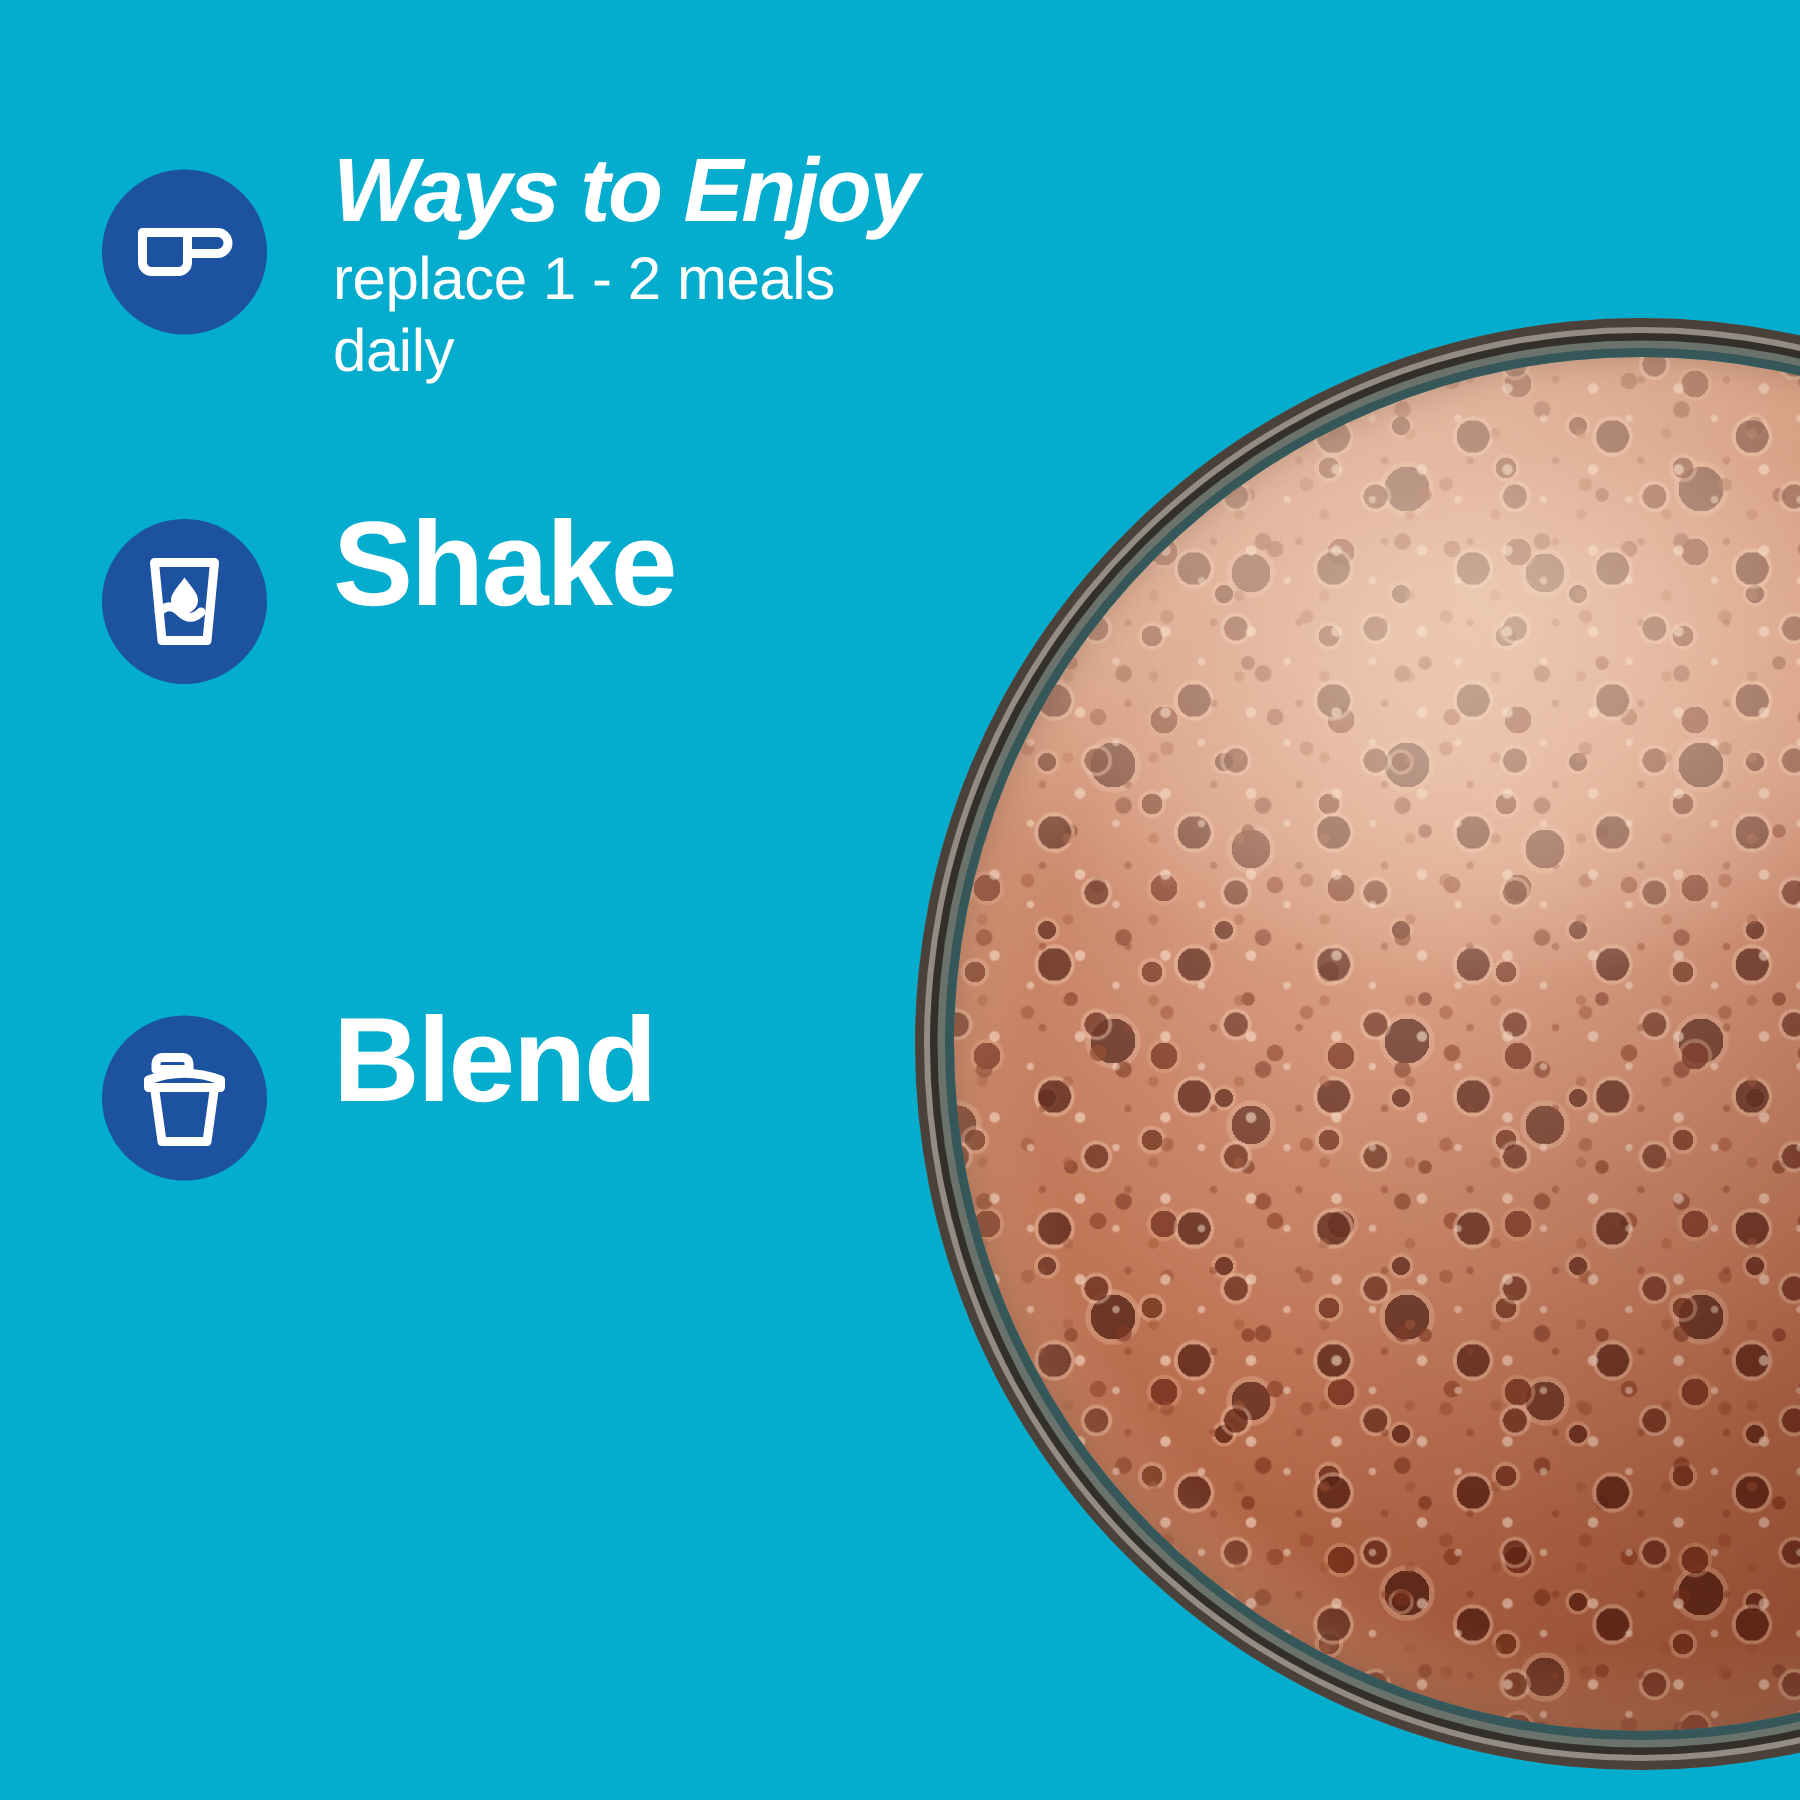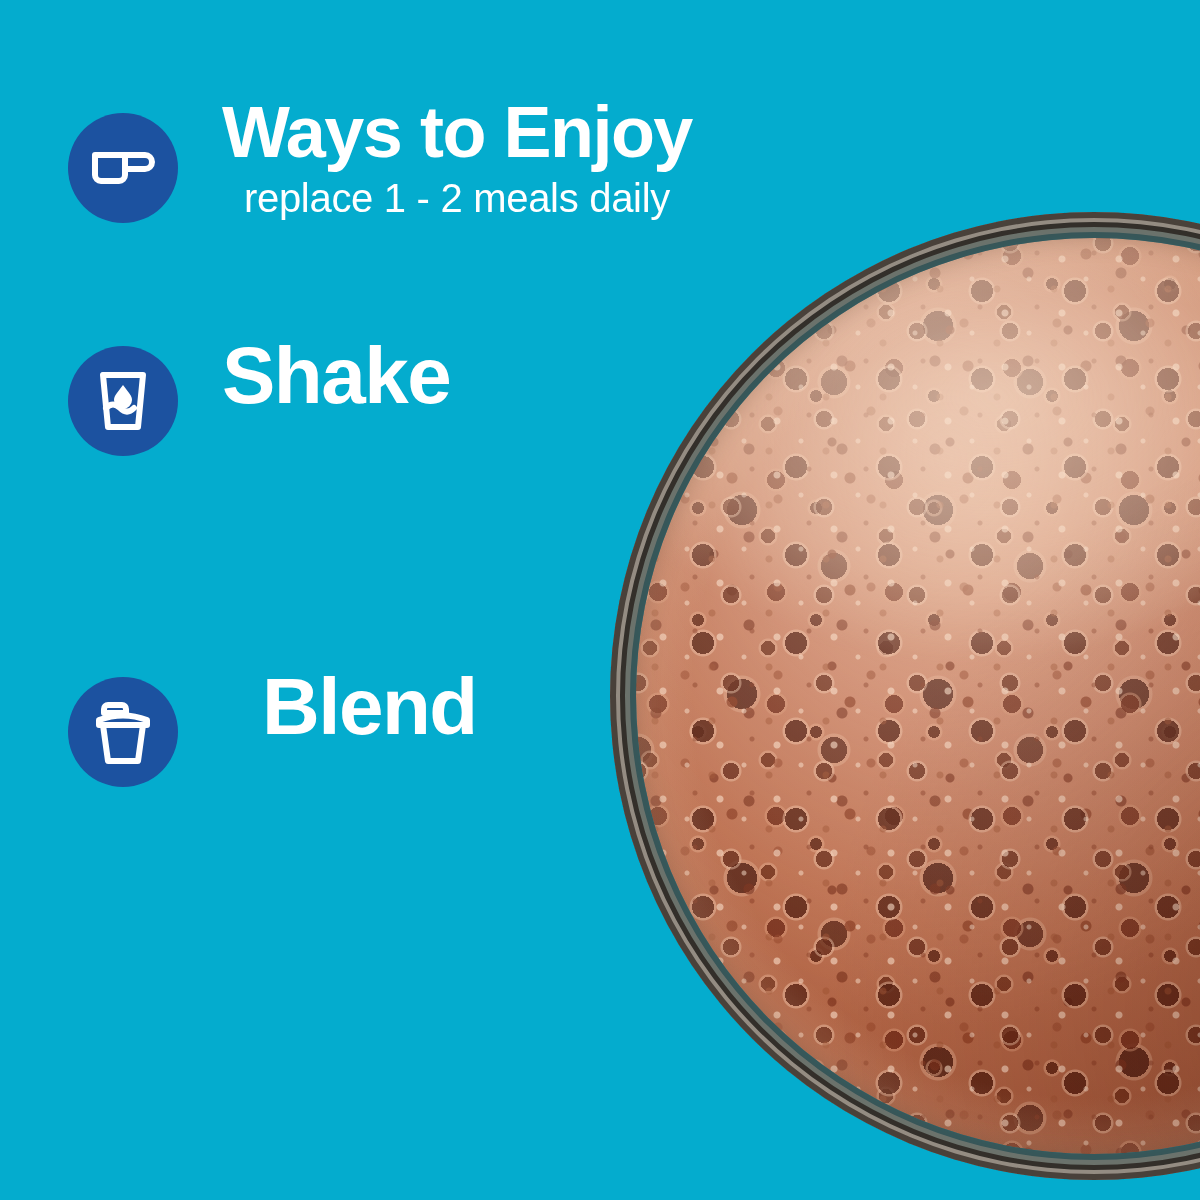--- a/index.html
+++ b/index.html
@@ -194,7 +194,7 @@
     margin: 0;
     white-space: nowrap;
   }
-  .row-0 .heading { font-size: 72px; margin-top: -14px; }
+  .row-0 .heading { font-size: 60px; margin-top: -14px; font-style: italic; }
   .row-1 .heading { font-size: 80px; margin-top: -8px; }
   .row-2 .heading { font-size: 80px; margin-top: -8px; margin-left: 40px; }
 

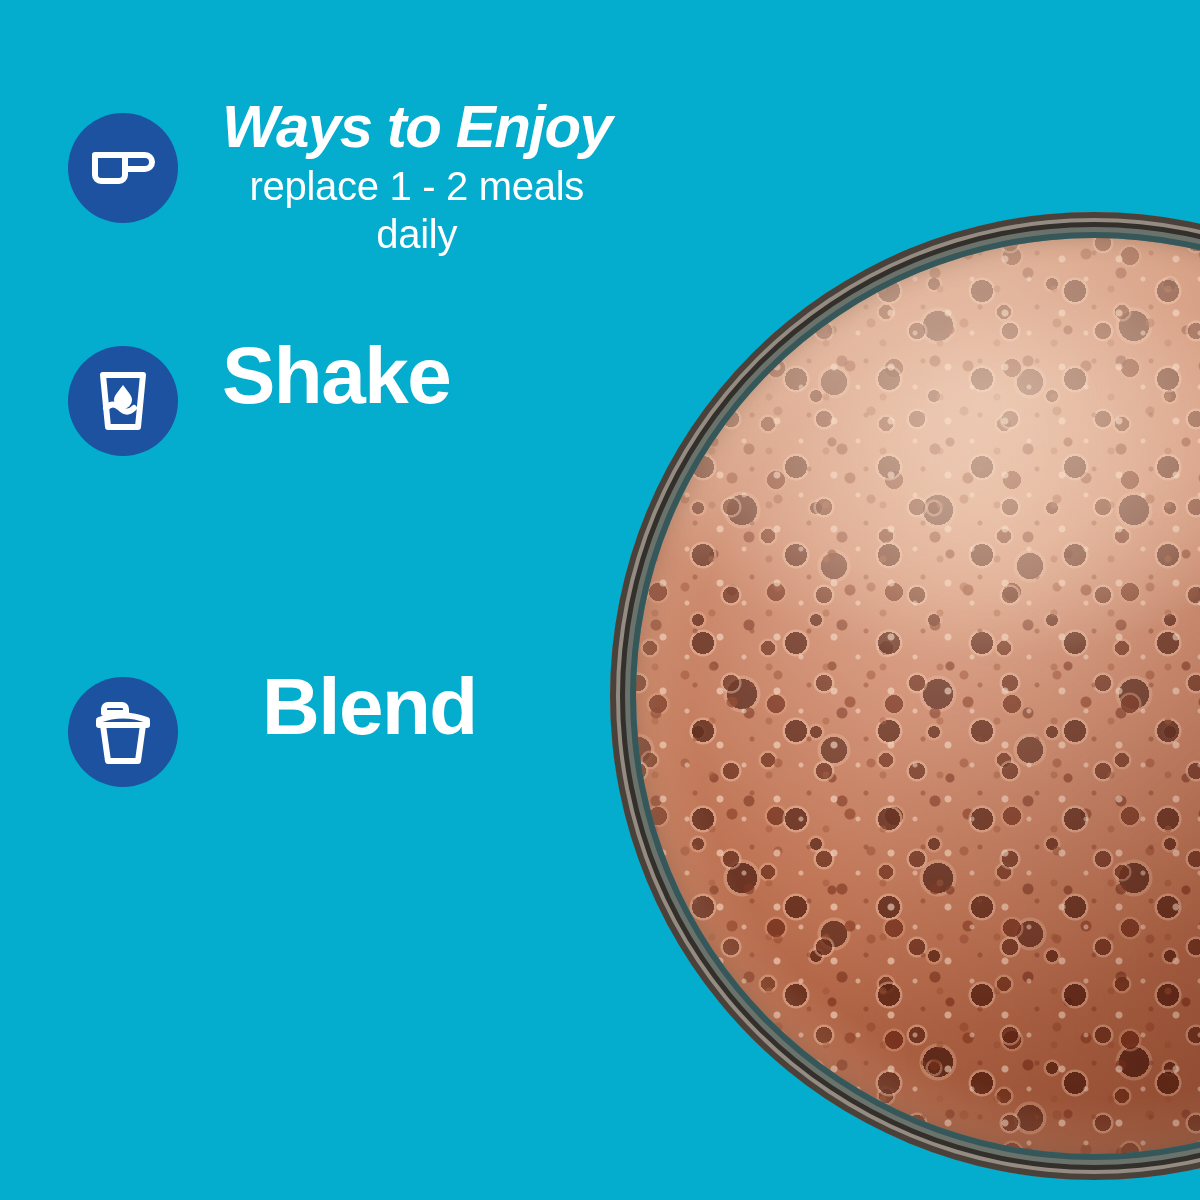--- a/index.html
+++ b/index.html
@@ -207,7 +207,6 @@
     letter-spacing: -0.3px;
     margin: 0;
     margin-top: 8px;
-    text-align: center;
   }
   .row-1 .subtext { max-width: 420px; margin-top: 12px; }
   .row-2 .subtext { margin-top: 10px; }

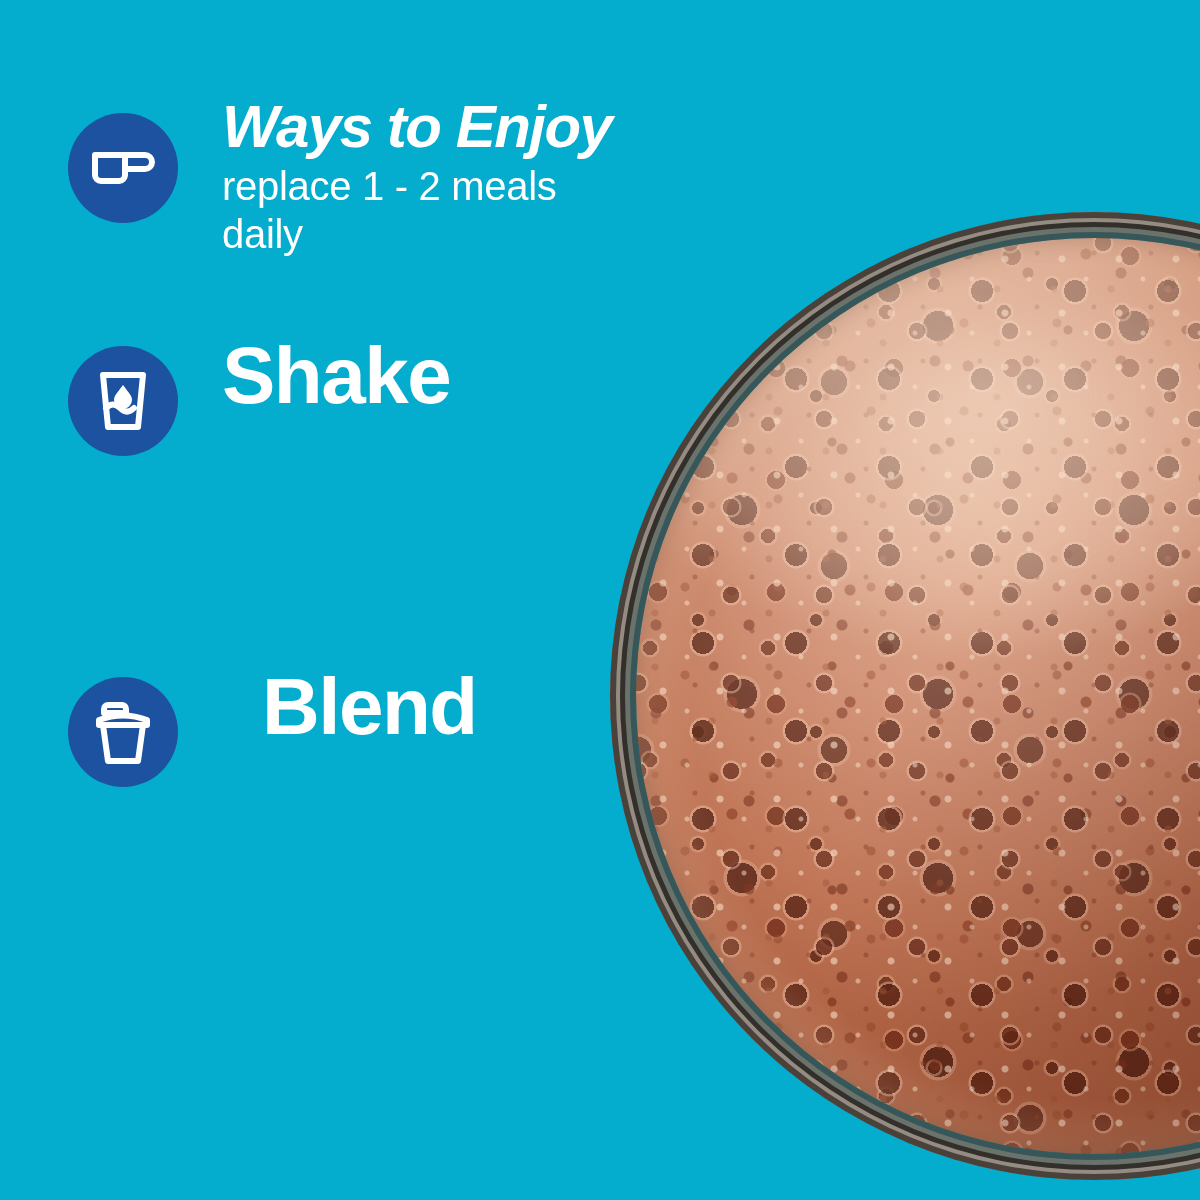--- a/index.html
+++ b/index.html
@@ -196,7 +196,7 @@
   }
   .row-0 .heading { font-size: 60px; margin-top: -14px; font-style: italic; }
   .row-1 .heading { font-size: 80px; margin-top: -8px; }
-  .row-2 .heading { font-size: 80px; margin-top: -8px; margin-left: 40px; }
+  .row-2 .heading { font-size: 80px; margin-top: -8px; }
 
   .subtext {
     color: #ffffff;

